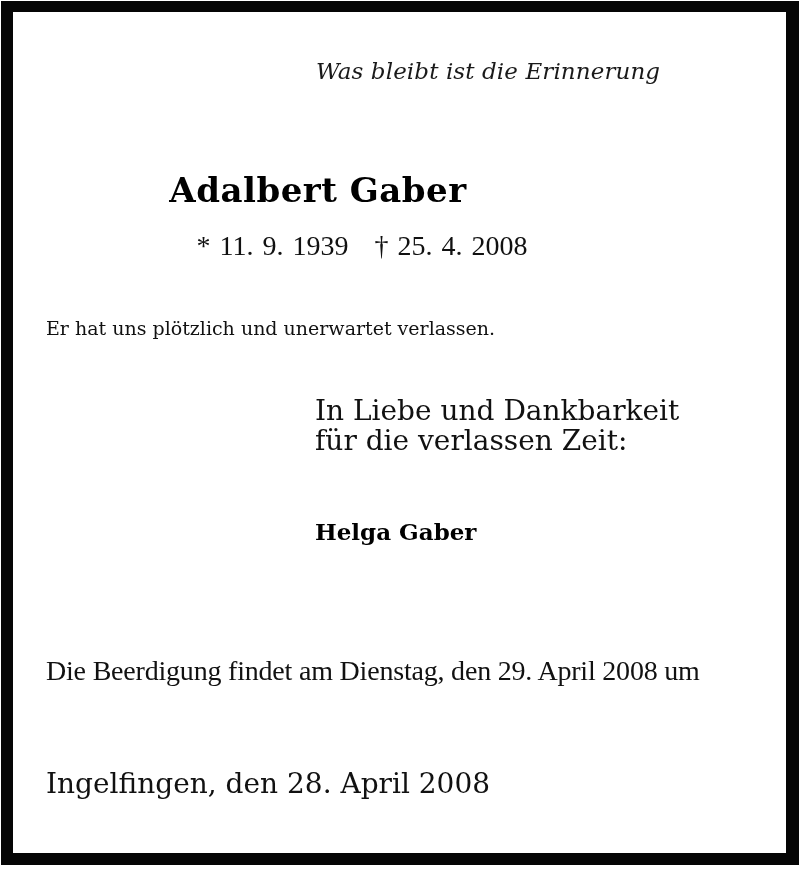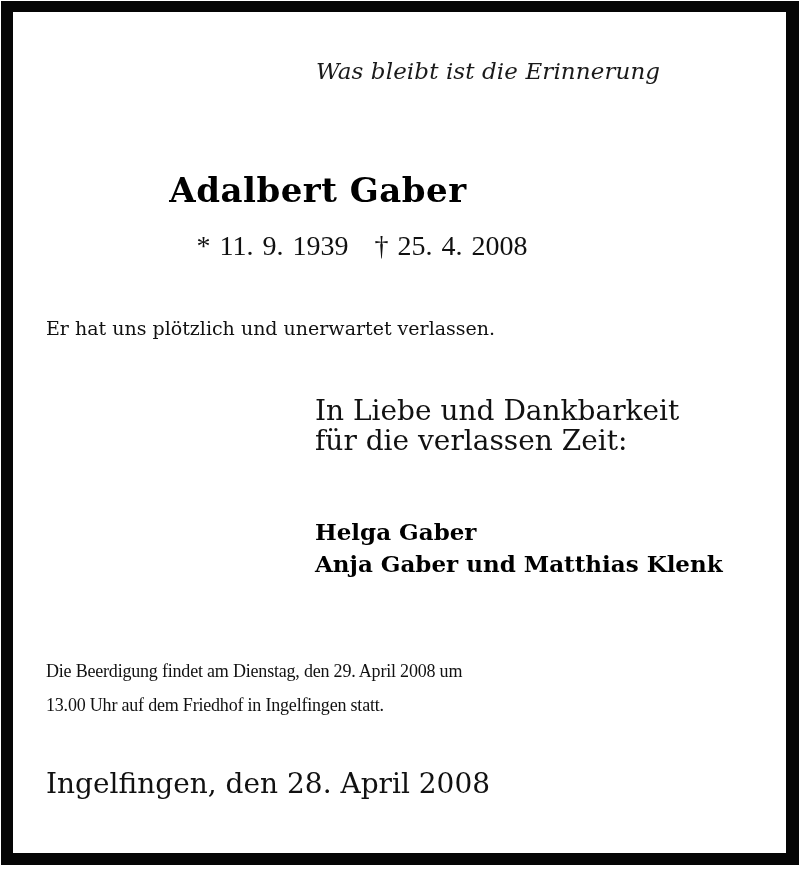--- a/index.html
+++ b/index.html
@@ -125,7 +125,6 @@
 
 <div class="abs mourners">
   <span class="line">Helga Gaber</span>
-  <span class="line">Anja Gaber und Matthias Klenk</span>
 </div>
 
 <div class="abs funeral">

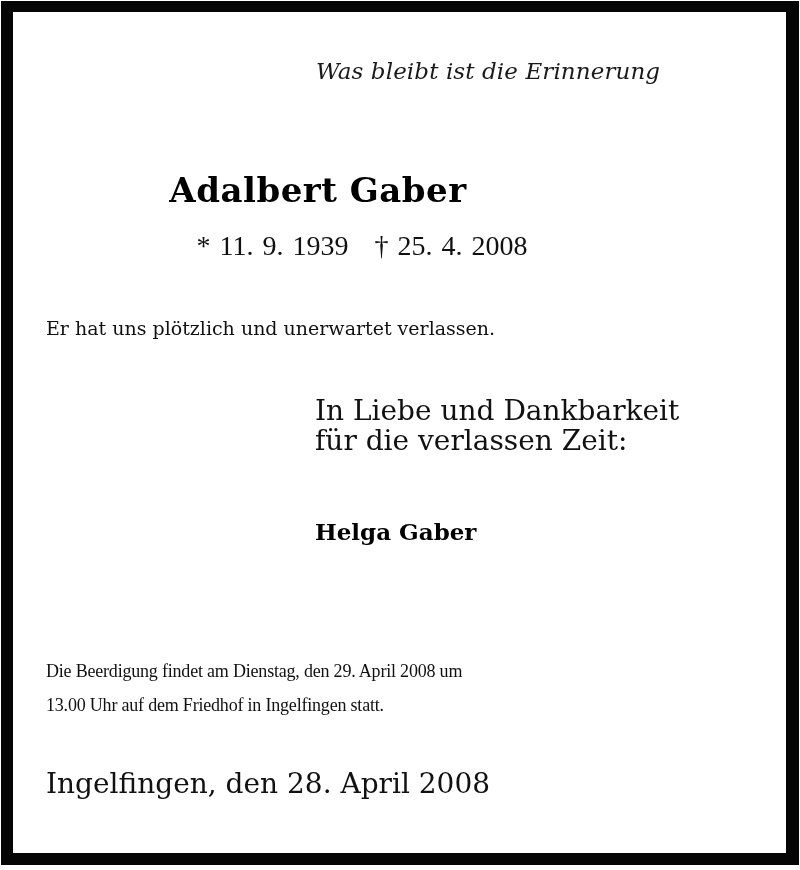--- a/index.html
+++ b/index.html
@@ -89,7 +89,7 @@
       left: 46px;
       top: 654px;
       font-family: "Liberation Serif", serif;
-      font-size: 18px;
+      font-size: 28px;
       line-height: 34px;
       letter-spacing: -0.2px;
     }

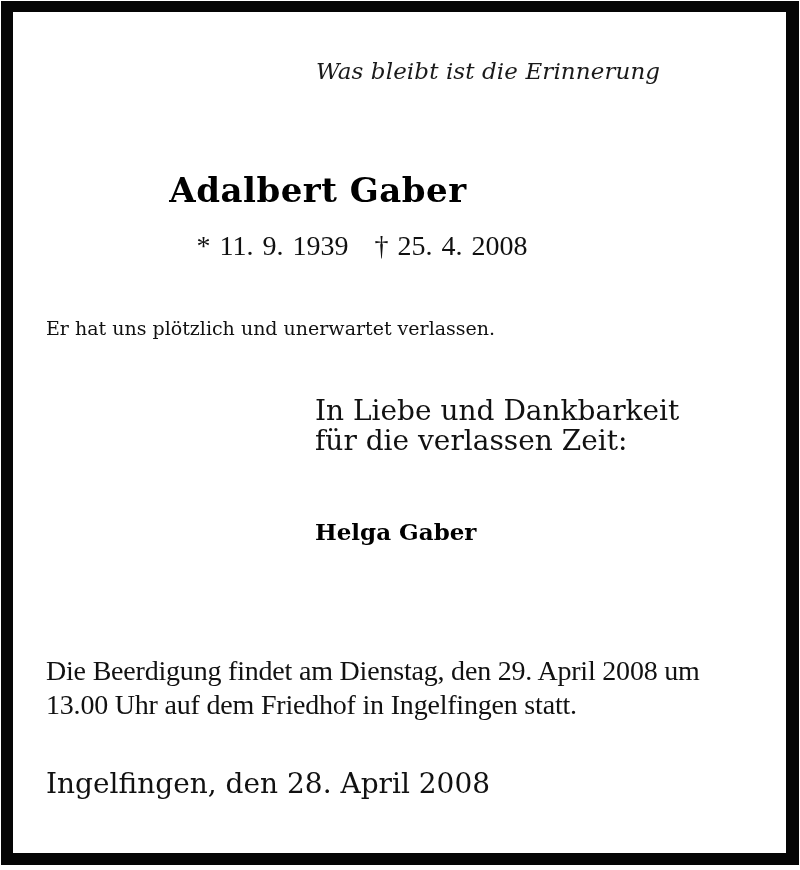--- a/index.html
+++ b/index.html
@@ -129,7 +129,6 @@
 
 <div class="abs funeral">
   <span class="line">Die Beerdigung findet am Dienstag, den 29. April 2008 um</span>
-  <span class="line">13.00 Uhr auf dem Friedhof in Ingelfingen statt.</span>
 </div>
 
 <div class="abs placedate">Ingelfingen, den 28. April 2008</div>

